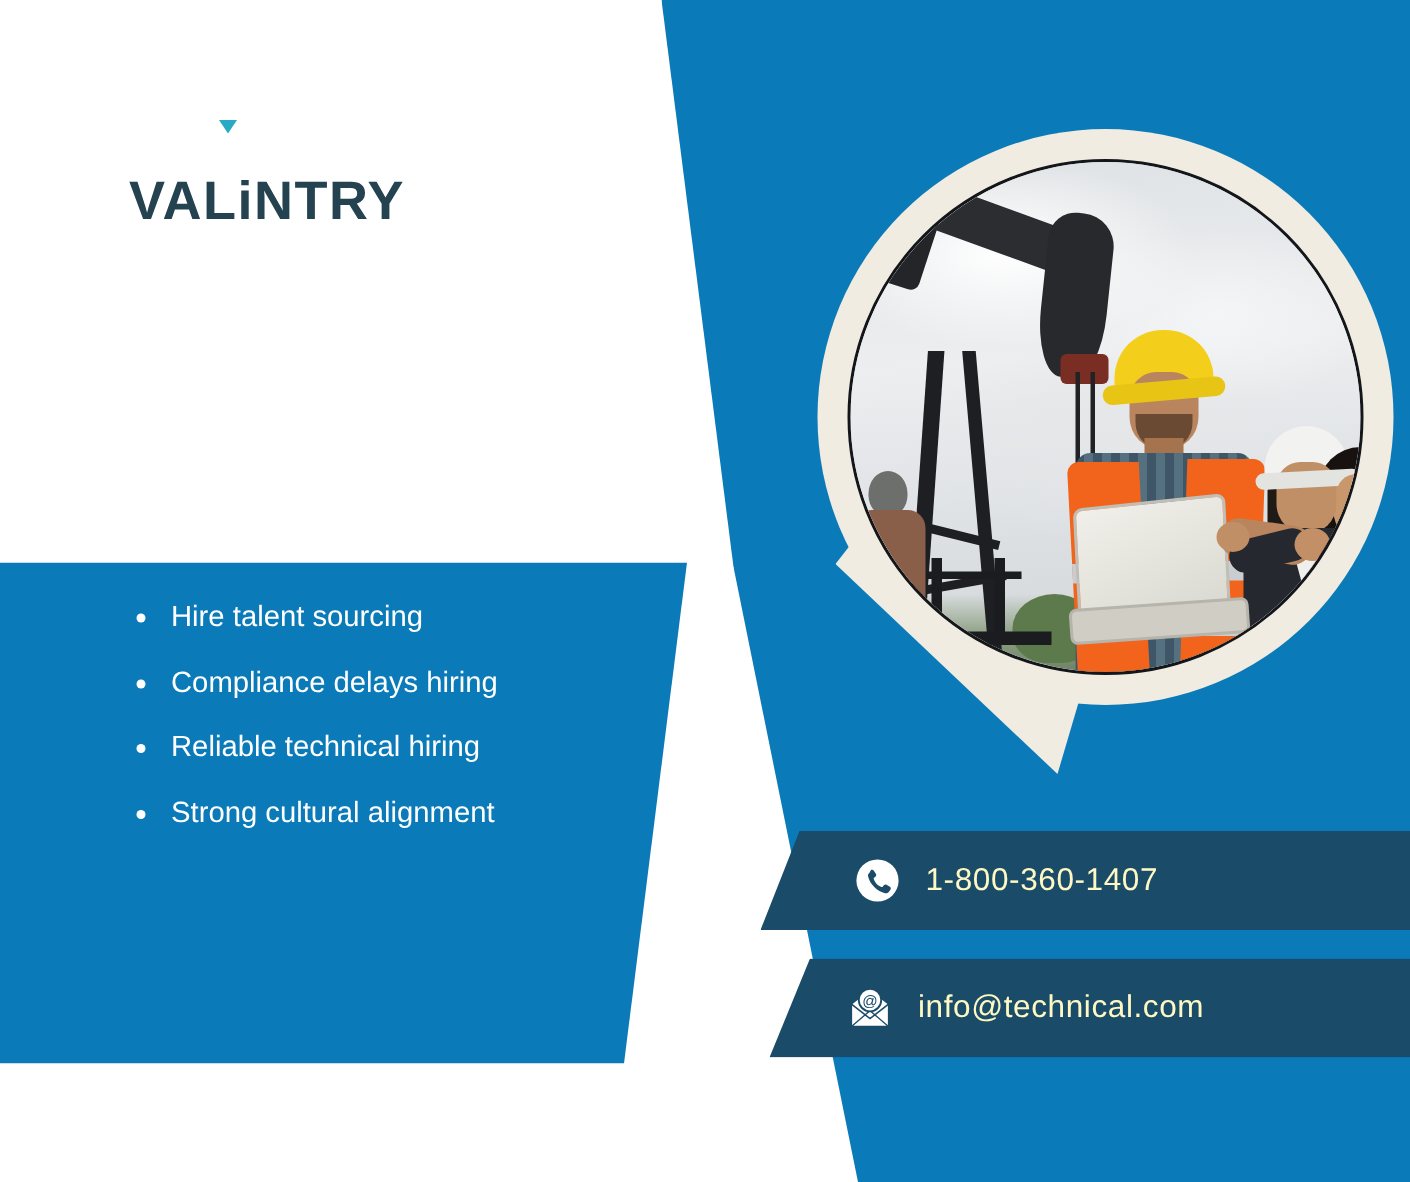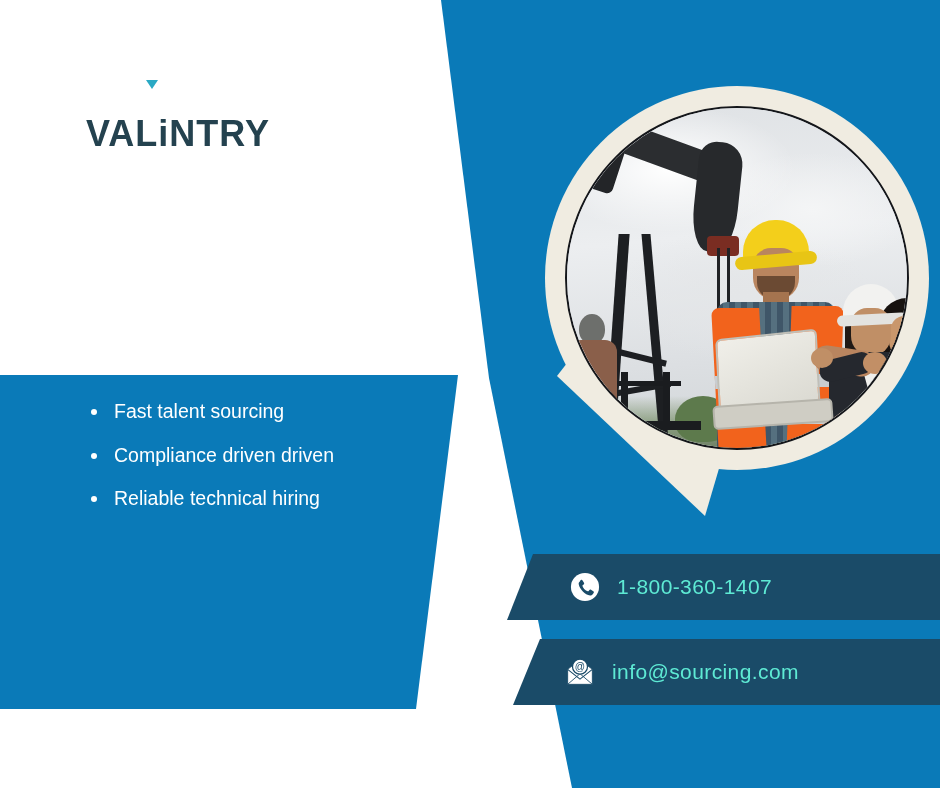--- a/index.html
+++ b/index.html
@@ -440,7 +440,7 @@
 
 
   <ul id="bullet-list">
-    <li>Fast talent sourcing</li>
+    <li>Hire talent sourcing</li>
     <li>Compliance driven driven</li>
     <li>Reliable technical hiring</li>
   </ul>

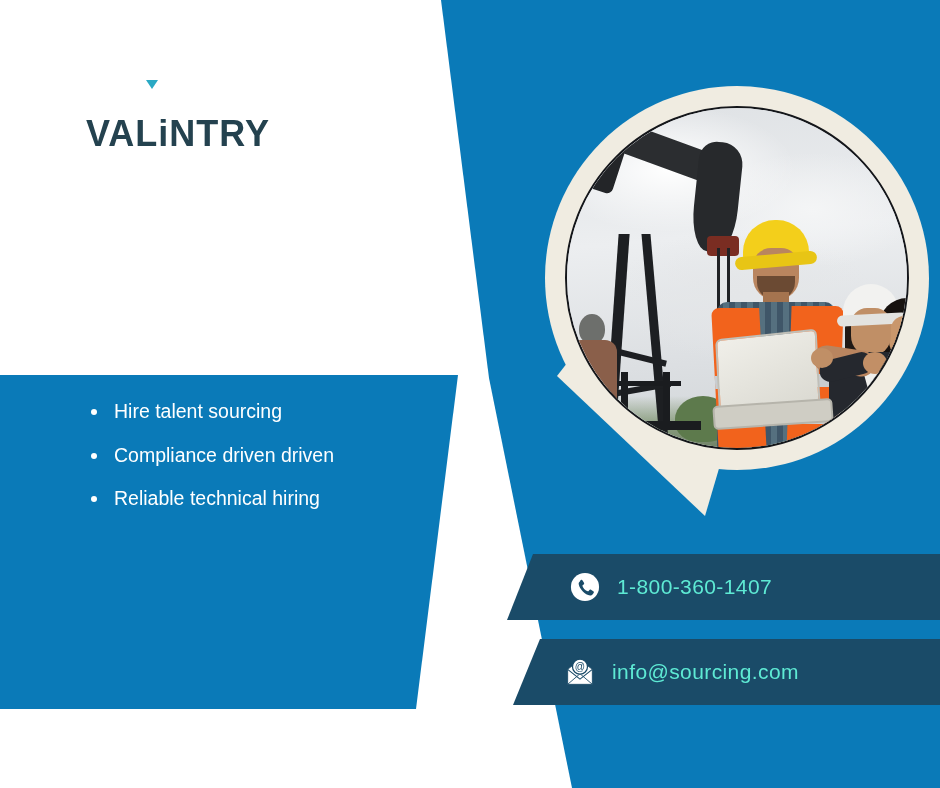--- a/index.html
+++ b/index.html
@@ -441,7 +441,7 @@
 
   <ul id="bullet-list">
     <li>Hire talent sourcing</li>
-    <li>Compliance driven driven</li>
+    <li>Compliance delays hiring</li>
     <li>Reliable technical hiring</li>
   </ul>
 

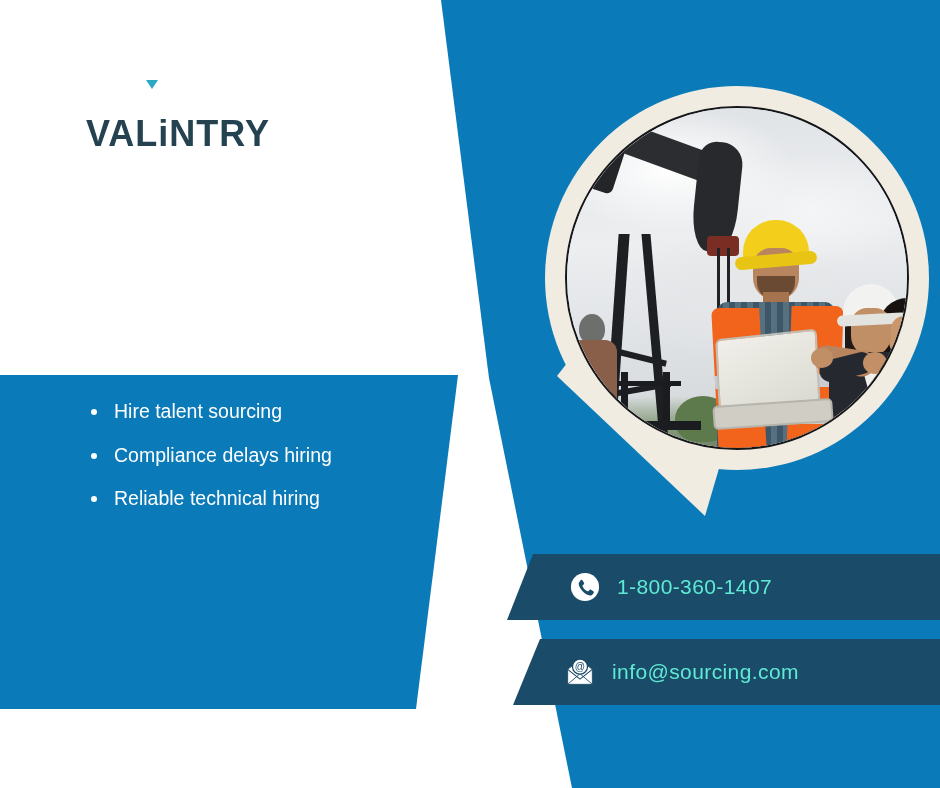--- a/index.html
+++ b/index.html
@@ -443,6 +443,7 @@
     <li>Hire talent sourcing</li>
     <li>Compliance delays hiring</li>
     <li>Reliable technical hiring</li>
+    <li>Strong cultural alignment</li>
   </ul>
 
   <div id="photo-bubble">

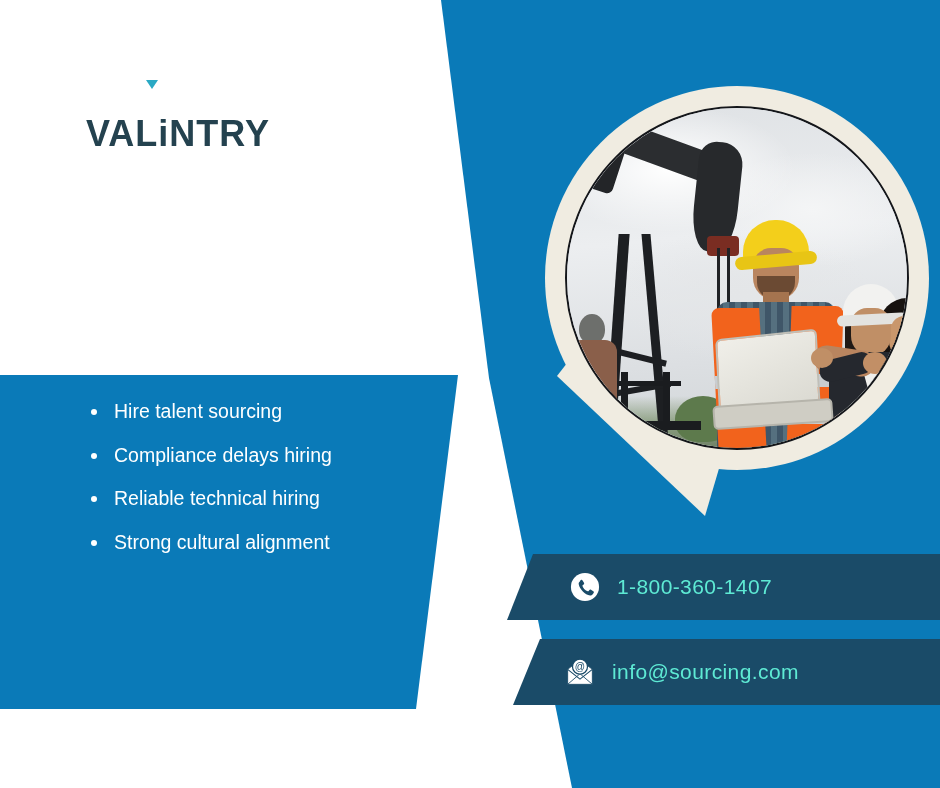--- a/index.html
+++ b/index.html
@@ -420,7 +420,7 @@
   .contact-text {
     font-size: 21px;
     letter-spacing: 0.4px;
-    color: #5eead4;
+    color: #fef9c3;
     white-space: nowrap;
   }
 </style>

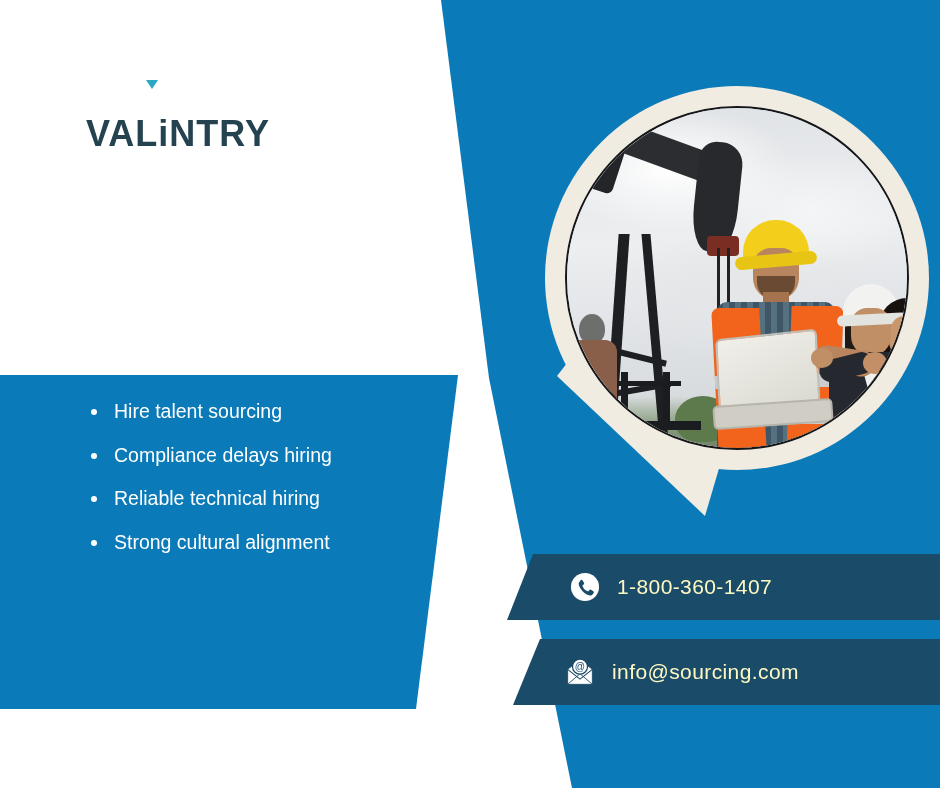--- a/index.html
+++ b/index.html
@@ -524,7 +524,7 @@
       <circle cx="17" cy="10" r="8.5" fill="#ffffff" stroke="#1a4b68" stroke-width="1.4"></circle>
       <text x="17" y="14.3" text-anchor="middle" font-family="Liberation Sans, sans-serif" font-size="11.5" fill="#1a4b68">@</text>
     </svg>
-    <span class="contact-text">info@sourcing.com</span>
+    <span class="contact-text">info@technical.com</span>
   </div>
 
 </div>

